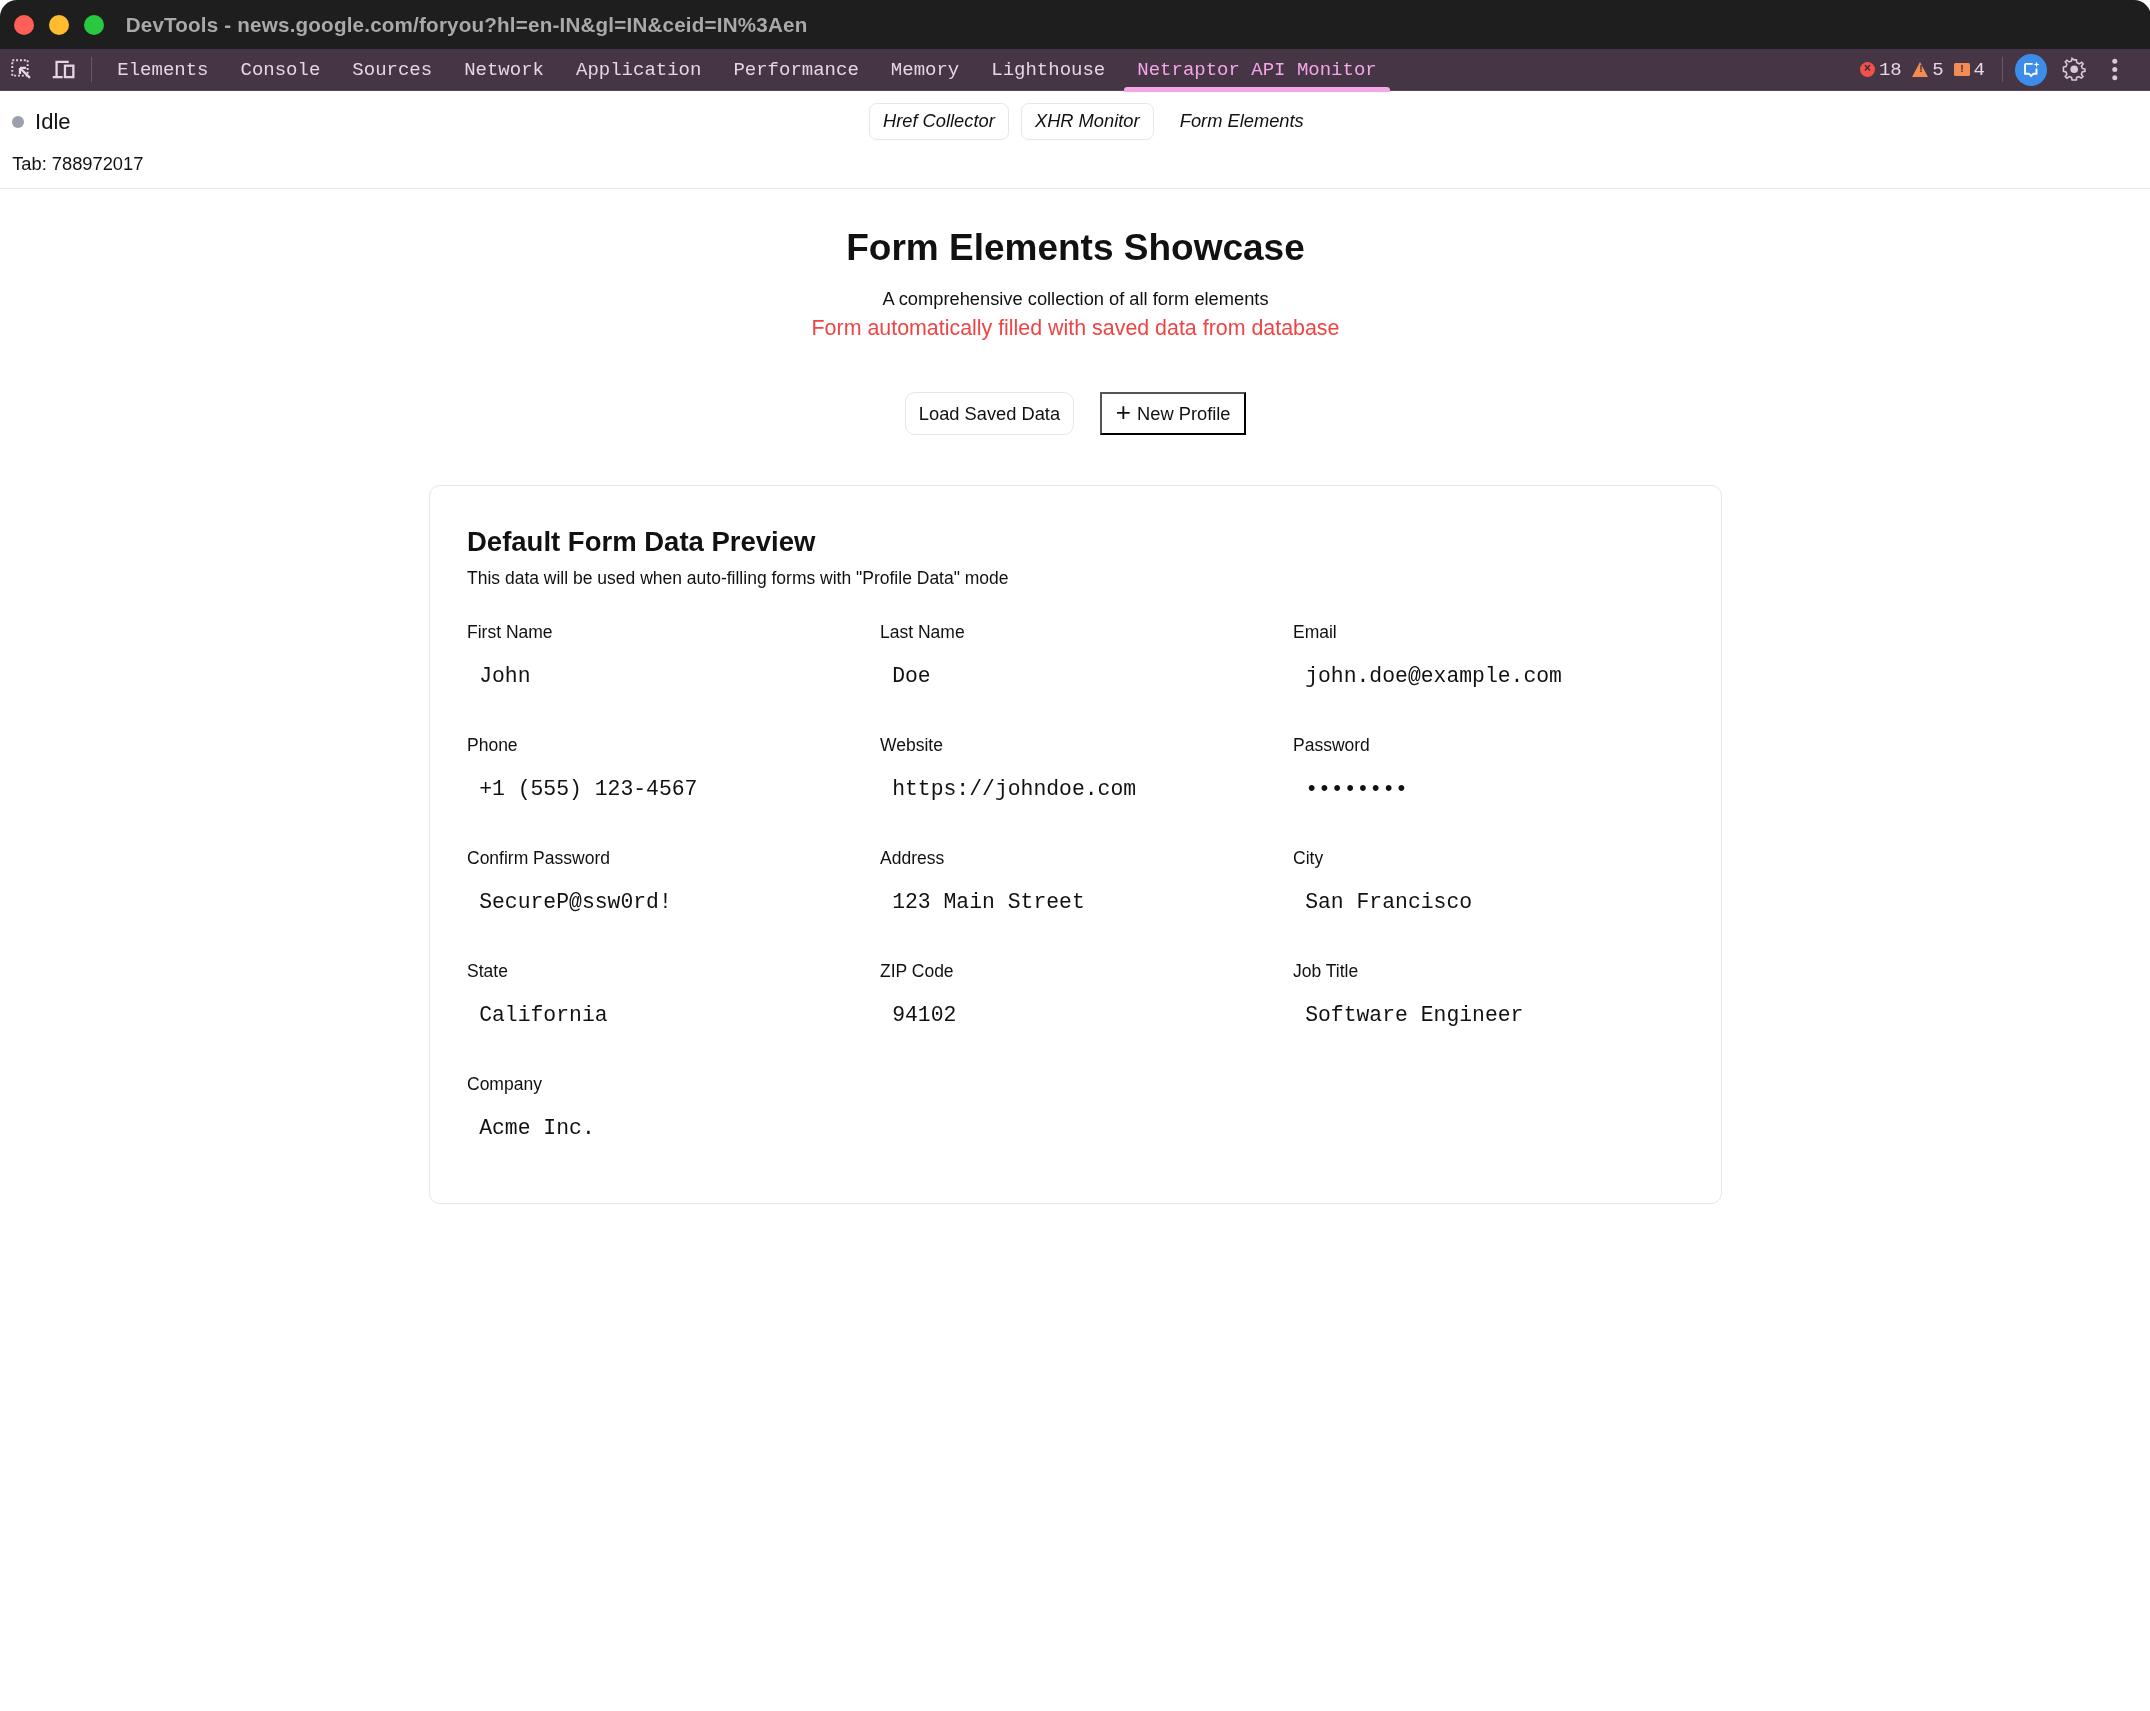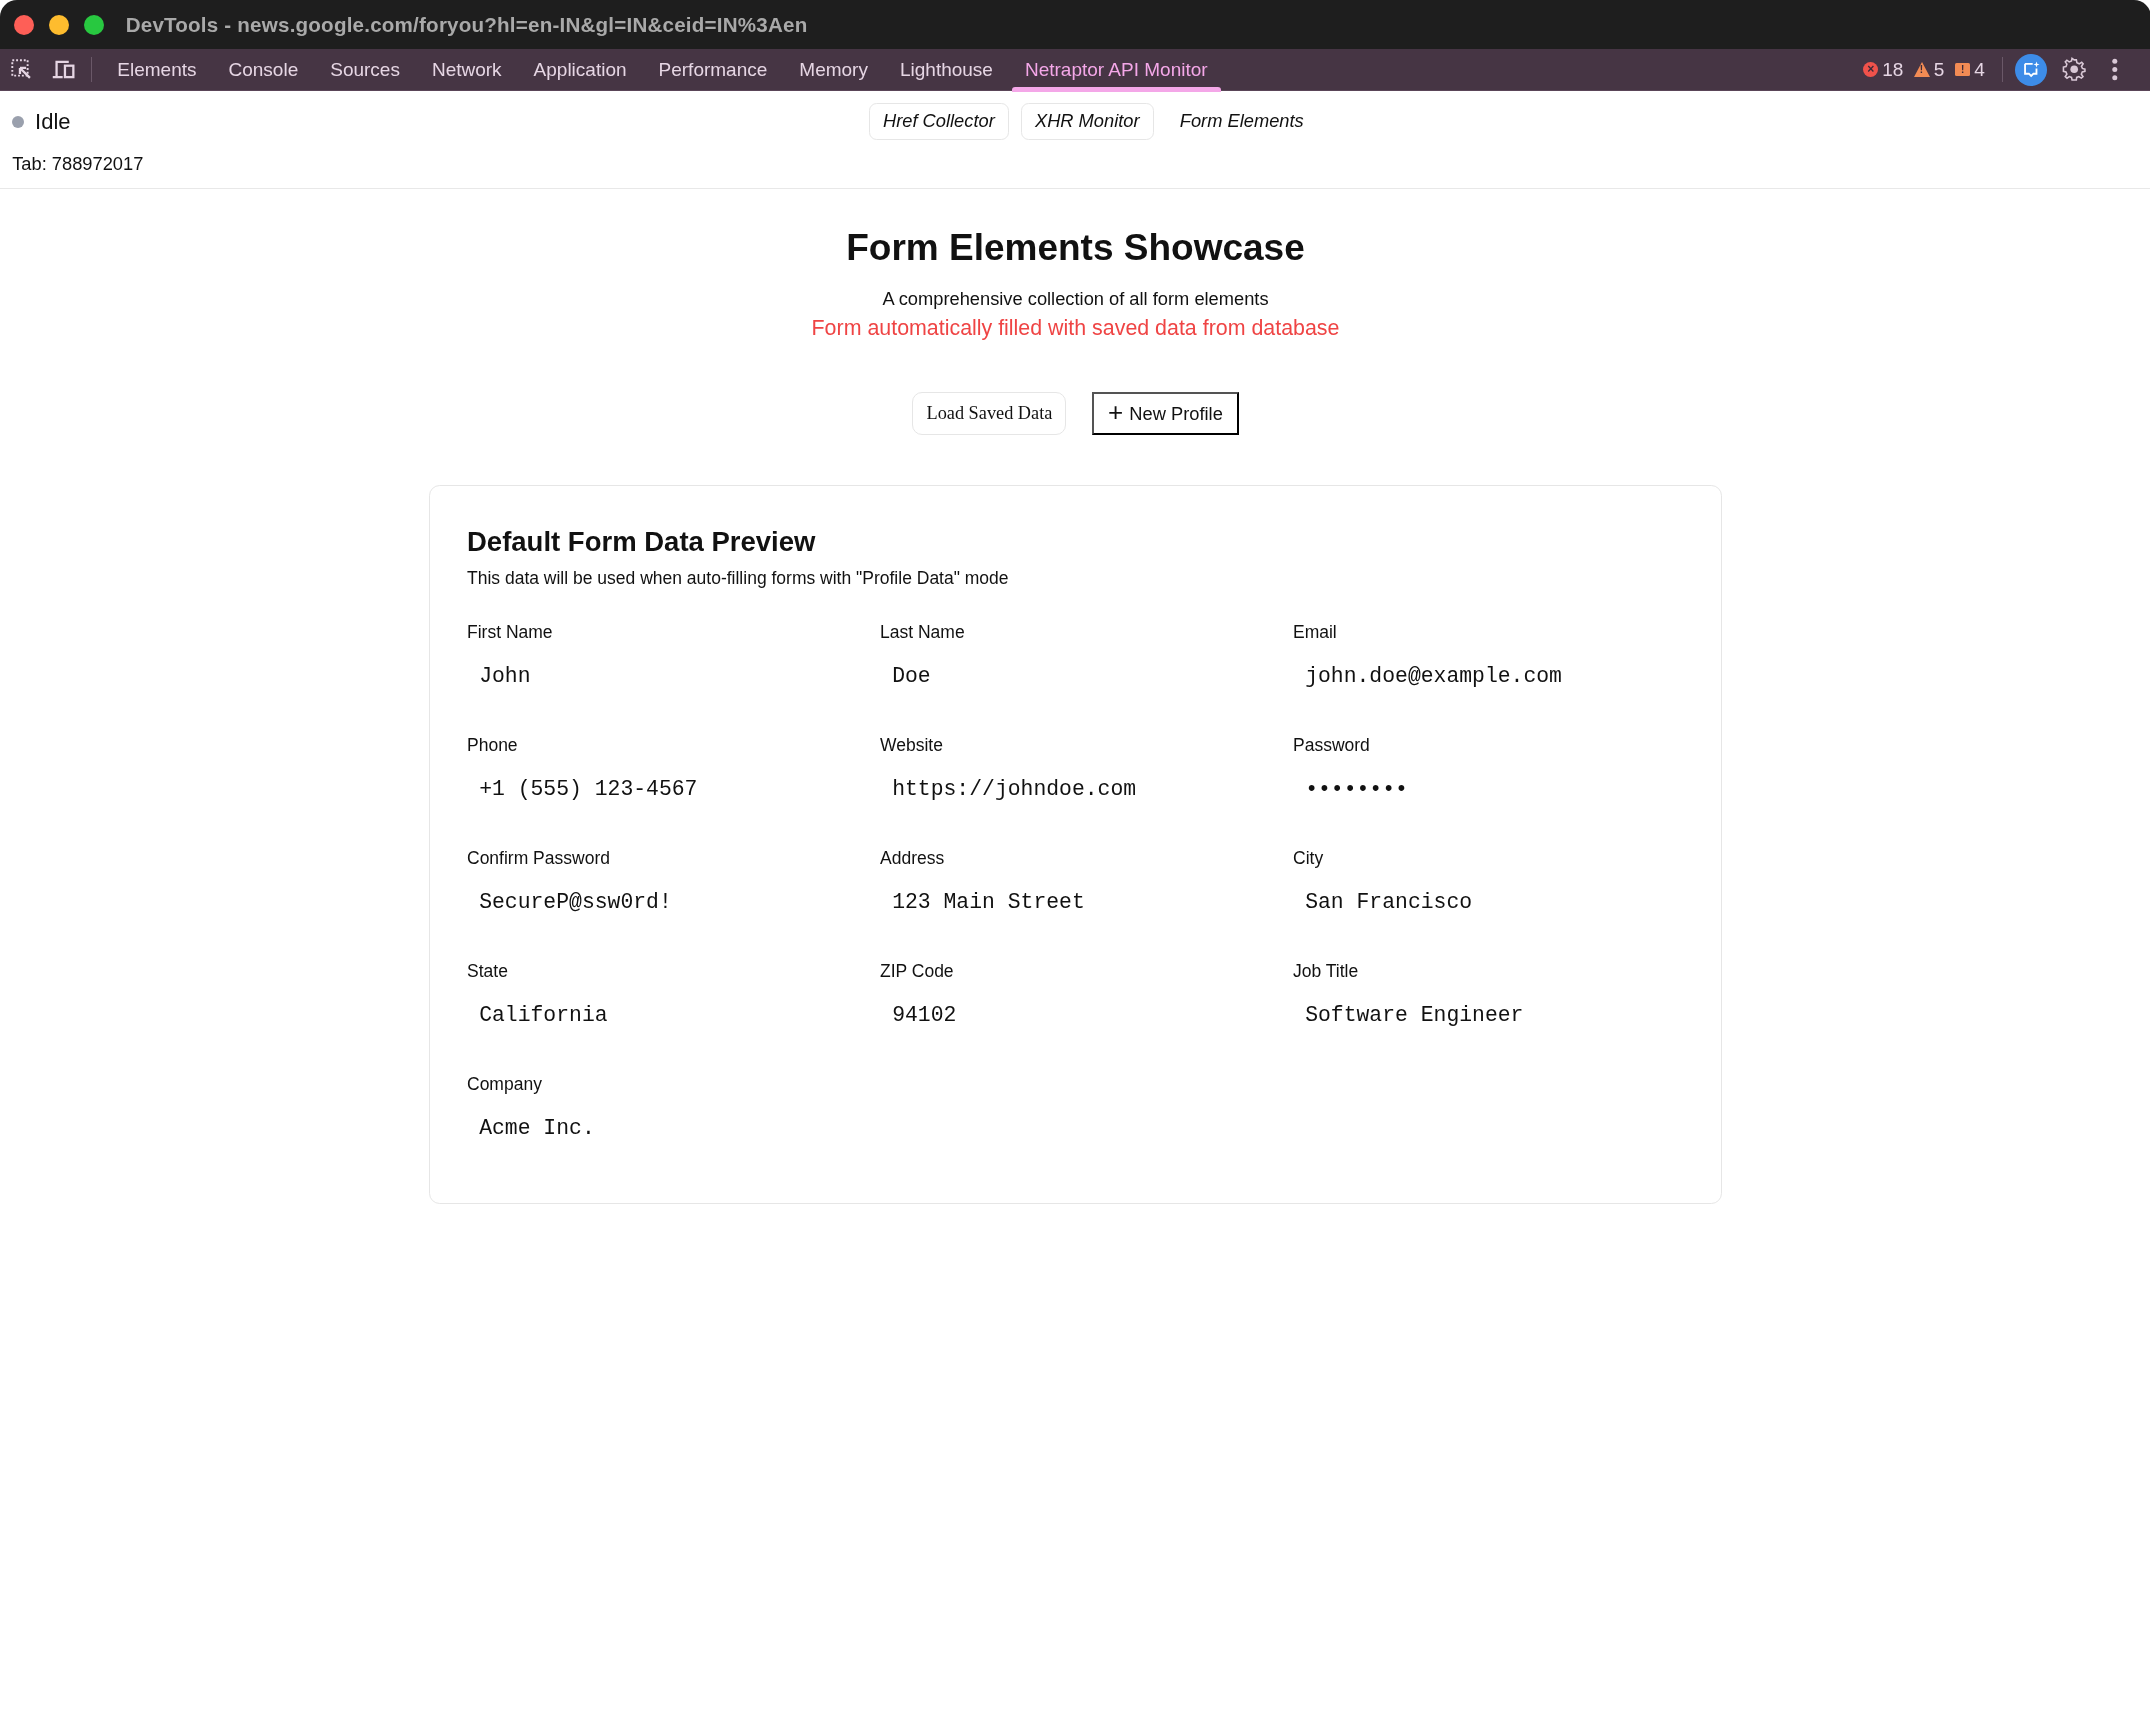--- a/index.html
+++ b/index.html
@@ -16,7 +16,7 @@
 
   
   .devbar { position: absolute; left: 0; top: 49px; width: 2151px; height: 42px;
-    background: #463544; display: flex; align-items: center; border-bottom: 1.5px solid #5a4558; }
+    background: #463544; display: flex; align-items: center; border-bottom: 1.5px solid #5a4558; font-family: Liberation Mono, monospace; }
   .dev-icon { width: 43px; height: 42px; display: flex; align-items: center; justify-content: center; color: #e6d6e4; }
   .dev-sep { width: 1.5px; height: 24.4px; background: #6a5868; margin: 0 9.2px 0 4.6px; }
   .dev-tab { position: relative; height: 42px; padding: 0 16px; display: flex; align-items: center;

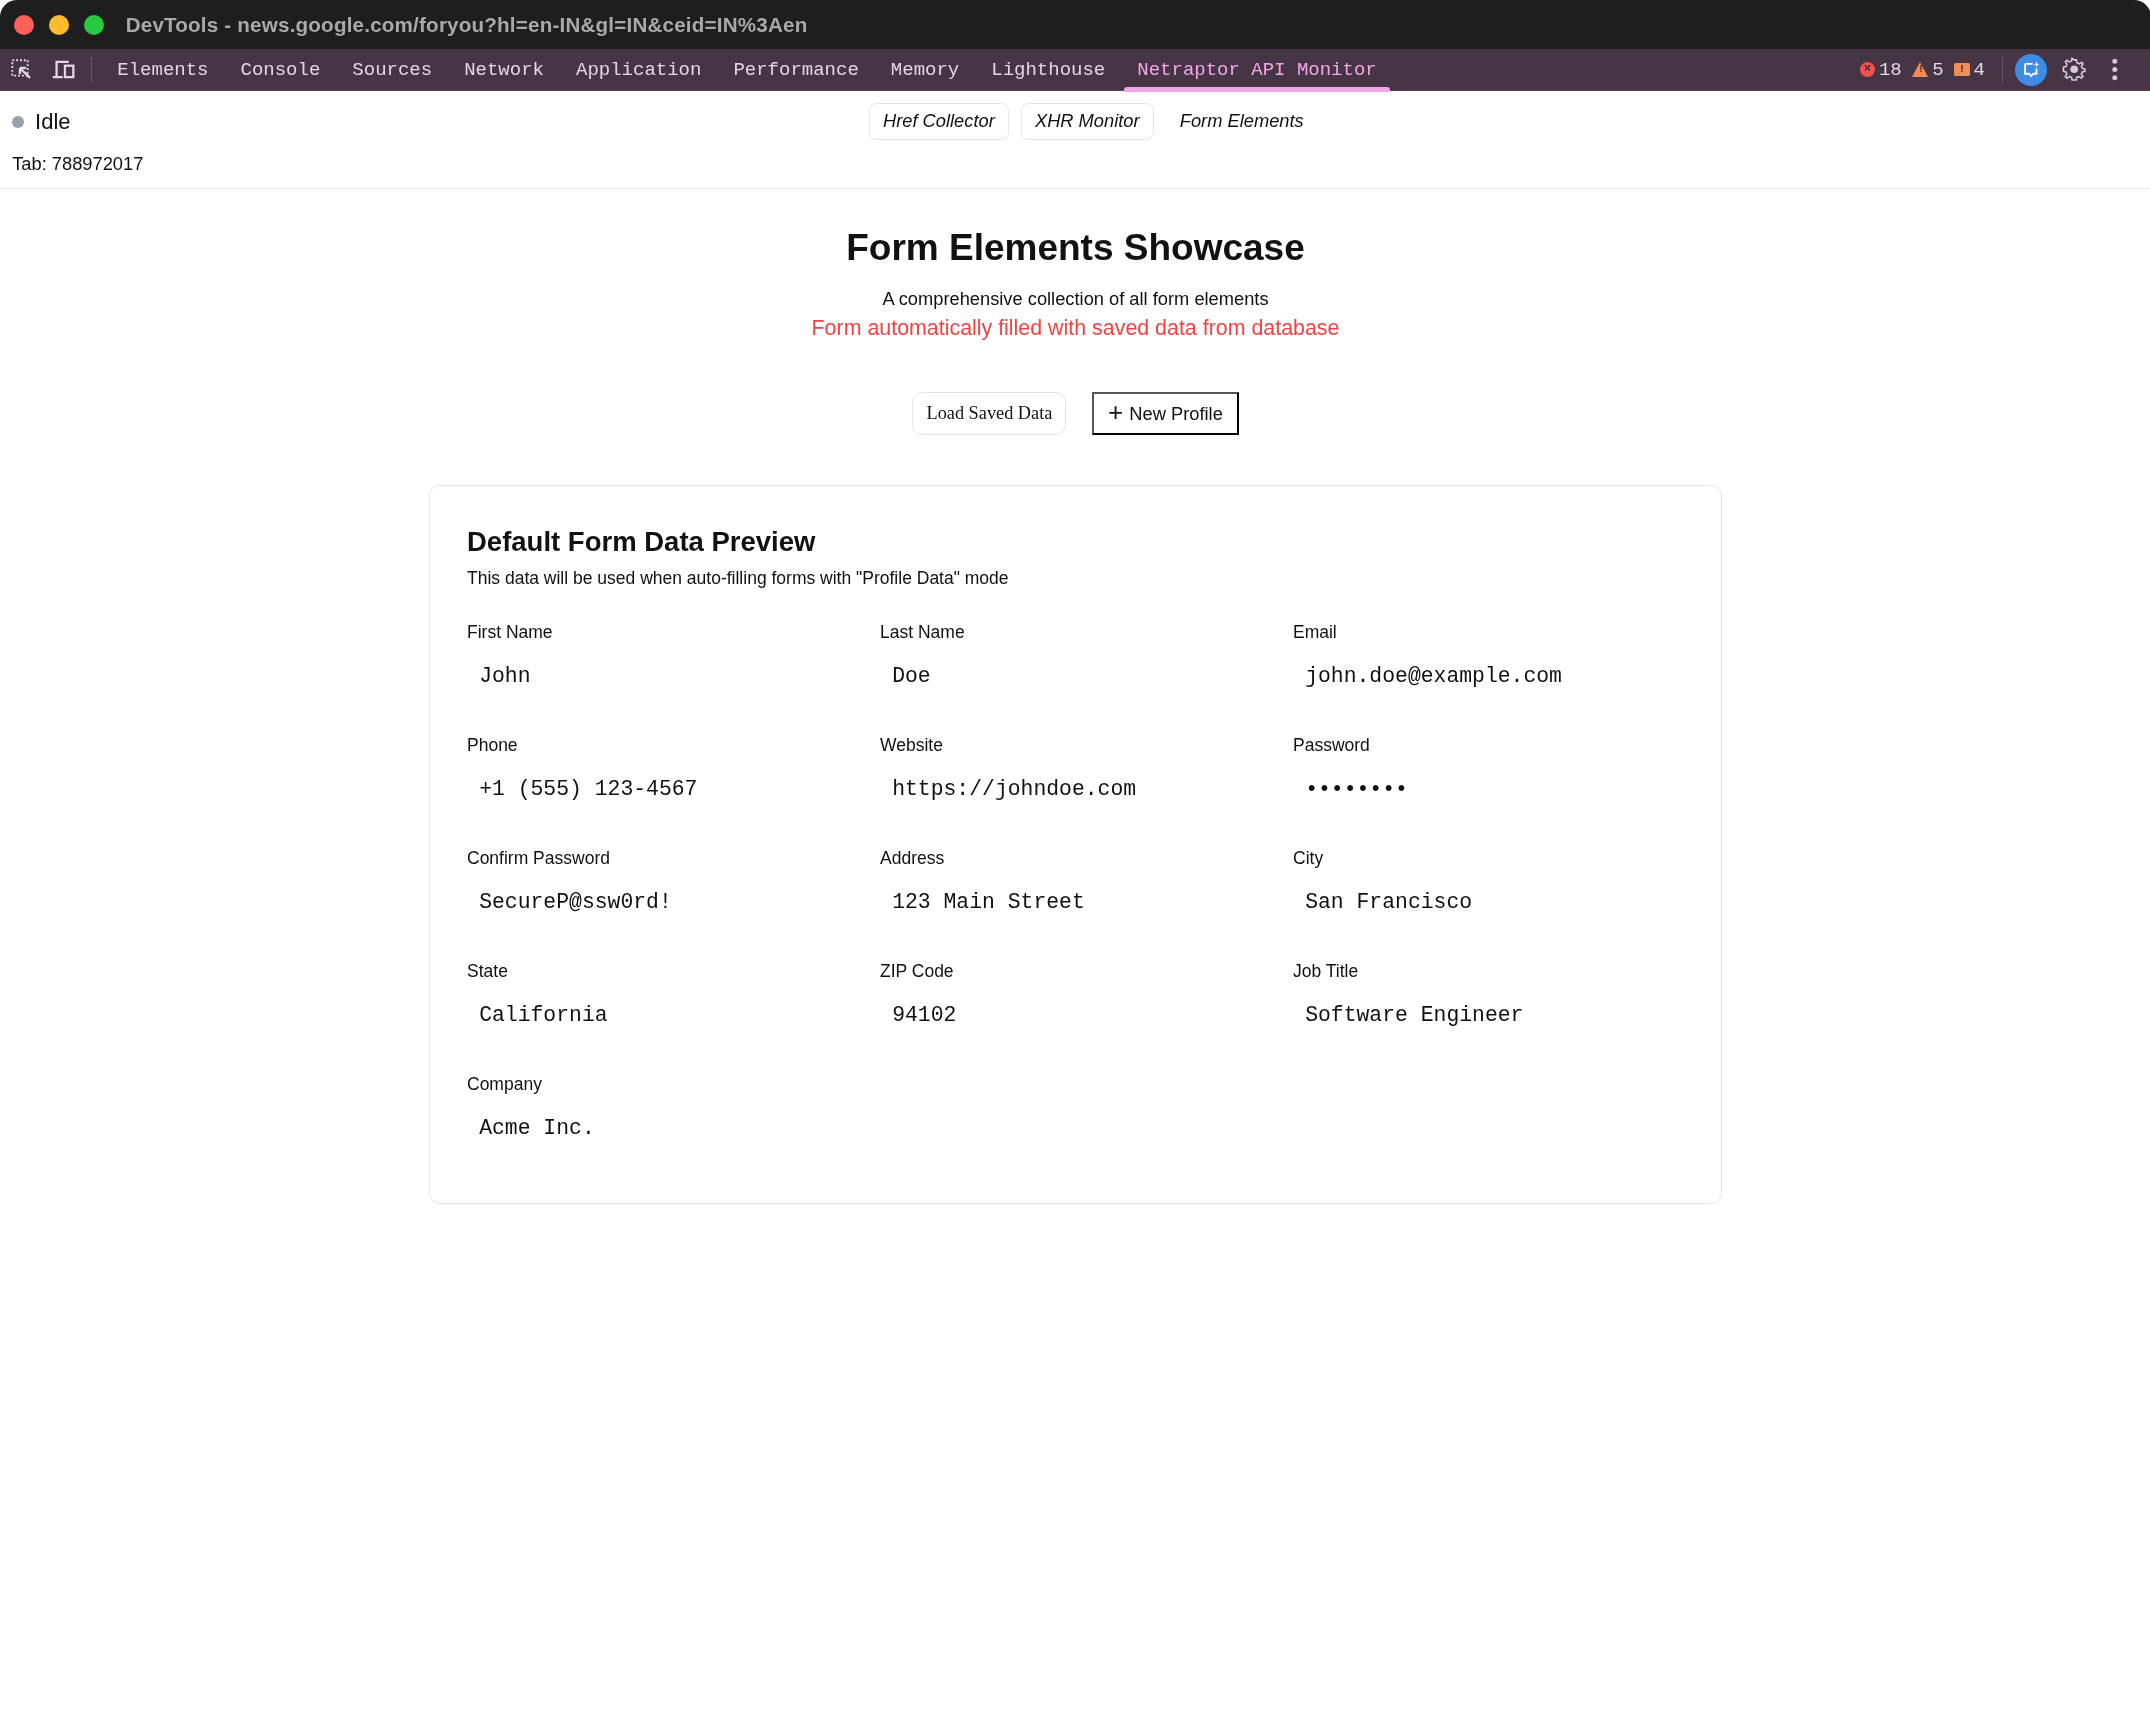--- a/index.html
+++ b/index.html
@@ -56,7 +56,7 @@
   .subtitle2 { position: absolute; top: 127px; width: 2151px; text-align: center; font-size: 21.4px; color: #ef4444; }
   .actions { position: absolute; top: 203px; width: 2151px; display: flex; justify-content: center; gap: 26px; }
   .btn-outline { height: 43px; padding: 0 13px; border: 1.5px solid #e6e6e6; border-radius: 10px; background: #fff;
-    font-size: 18.3px; display: flex; align-items: center; color: #111; cursor: pointer; font-family: Liberation Serif, serif; }
+    font-size: 18.3px; display: flex; align-items: center; color: #111; cursor: pointer; }
   .btn-ghost { height: 43px; padding: 0 13.7px; background: transparent; font-size: 18.3px; display: flex; align-items: center; gap: 6.1px; color: #111; cursor: pointer; }
   .plus { font-size: 26px; font-weight: 300; line-height: 1; margin-top: -2.3px; }
 

